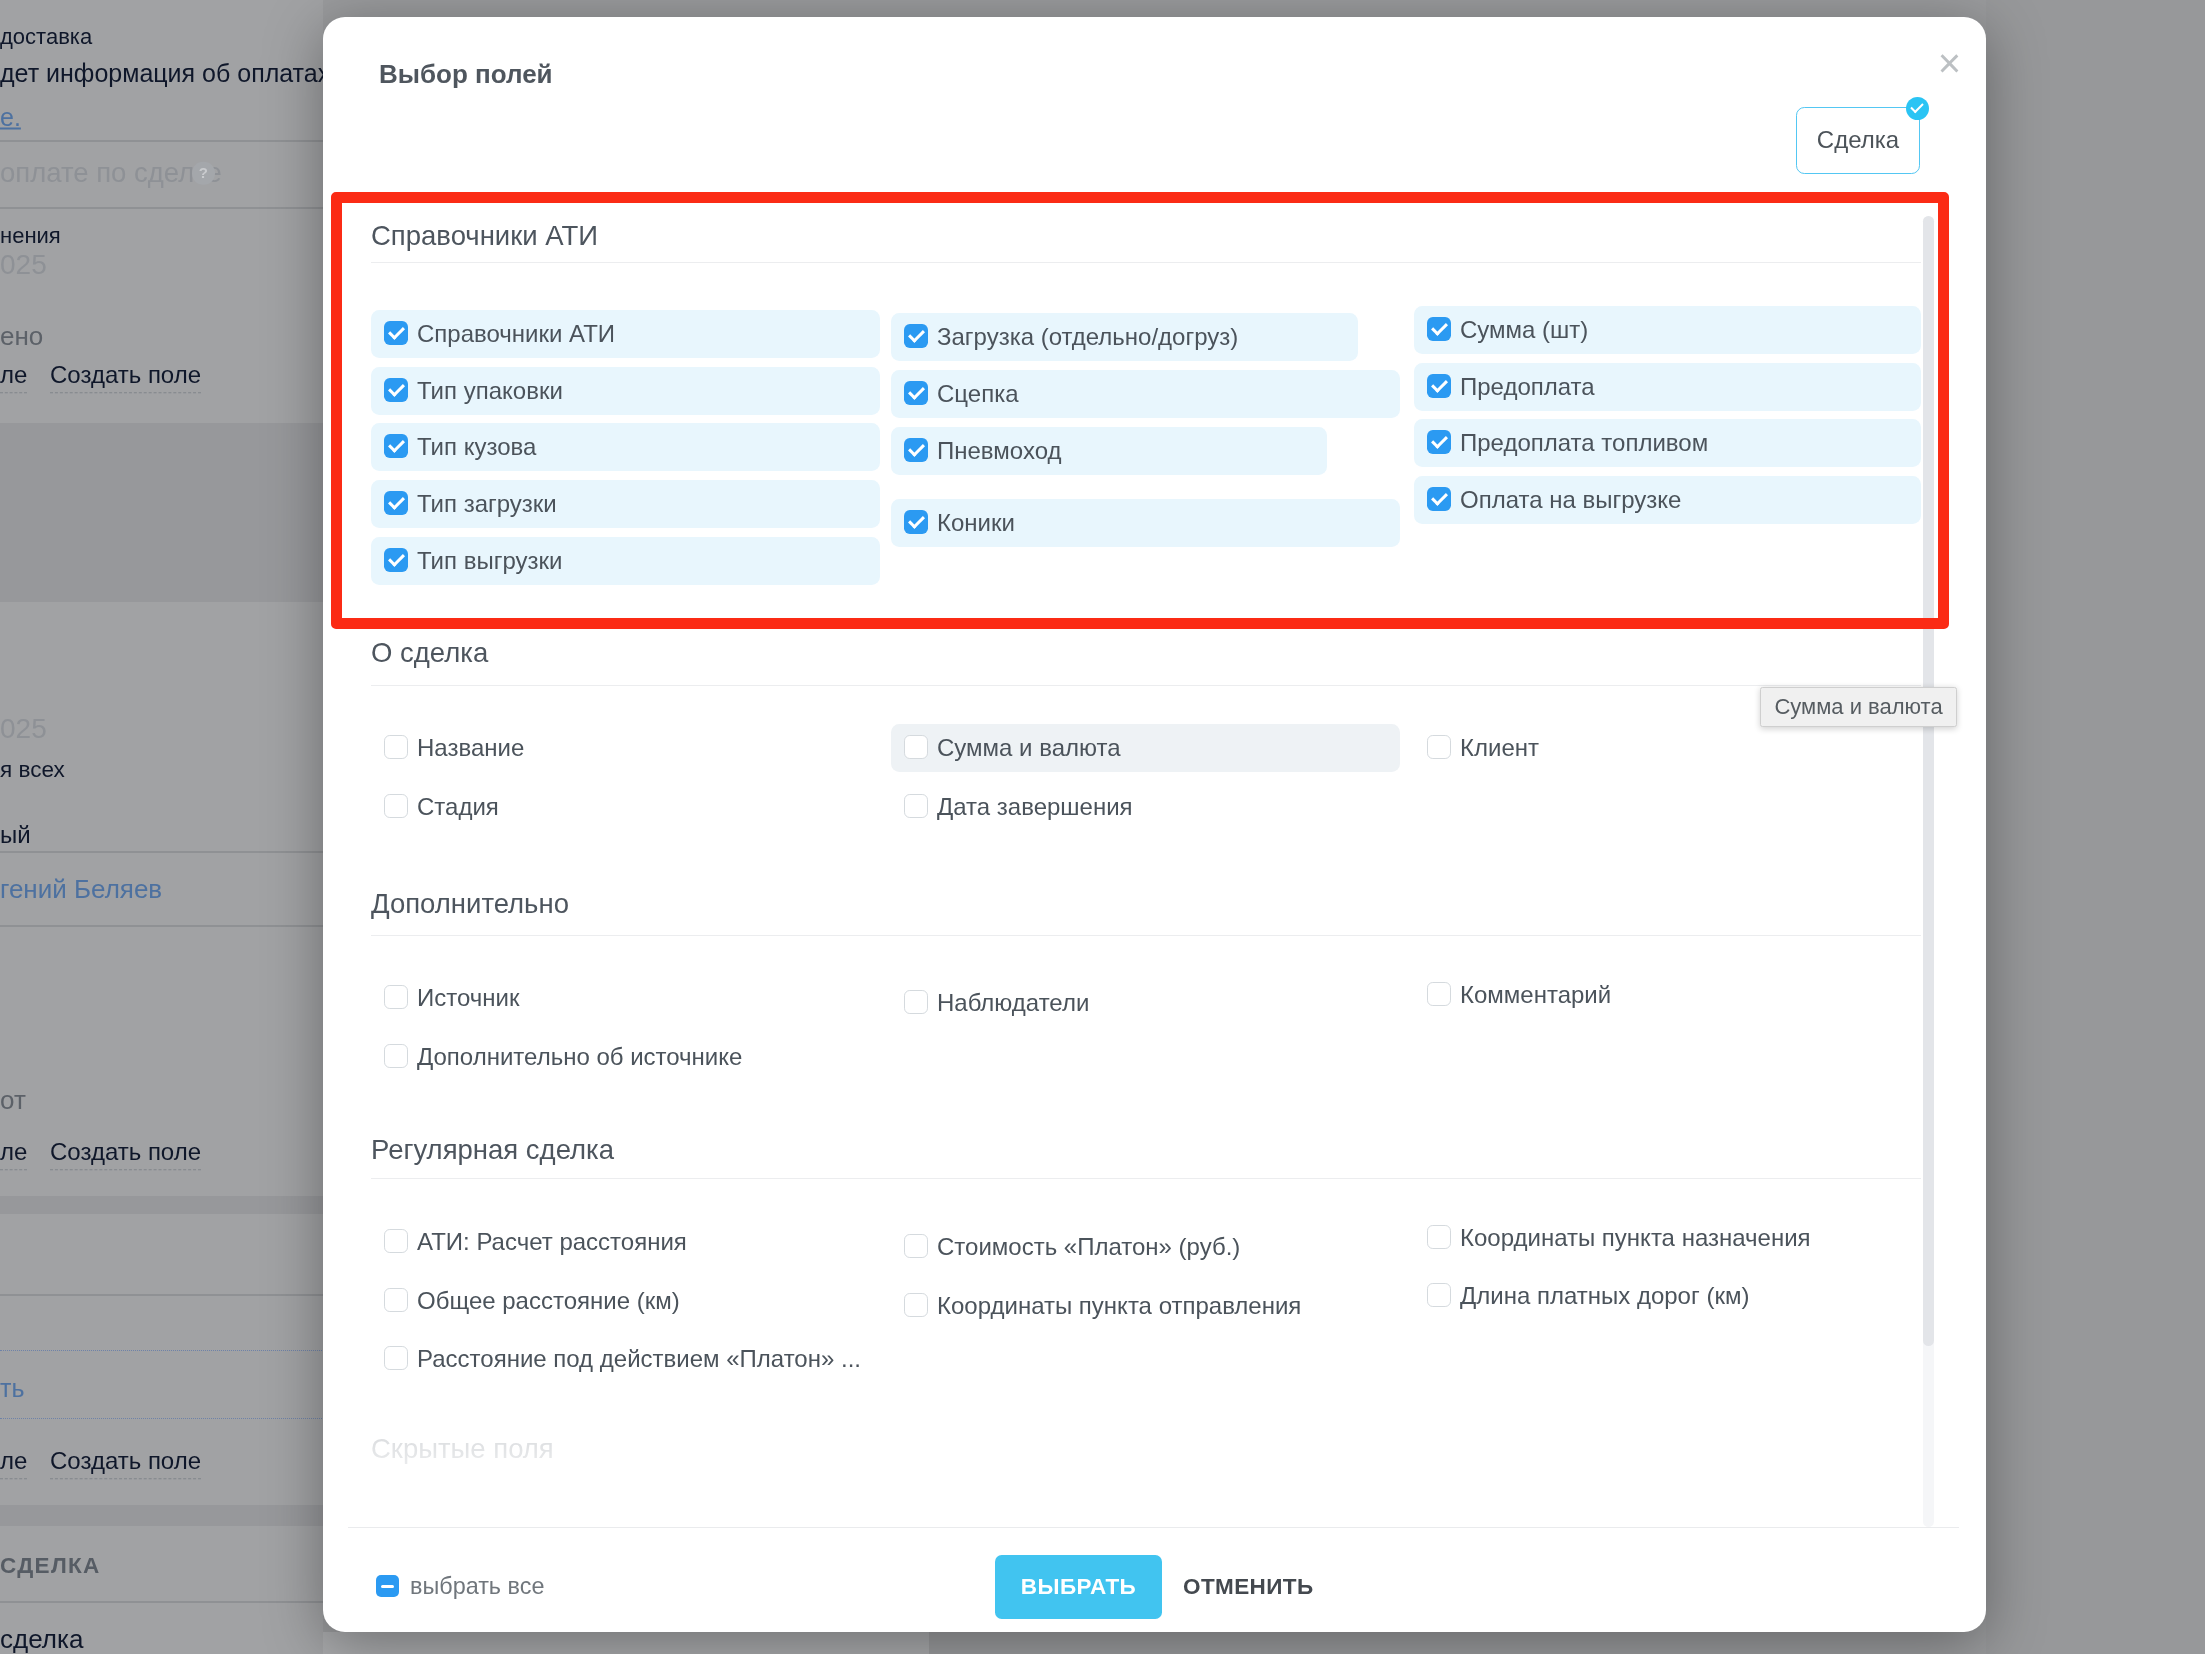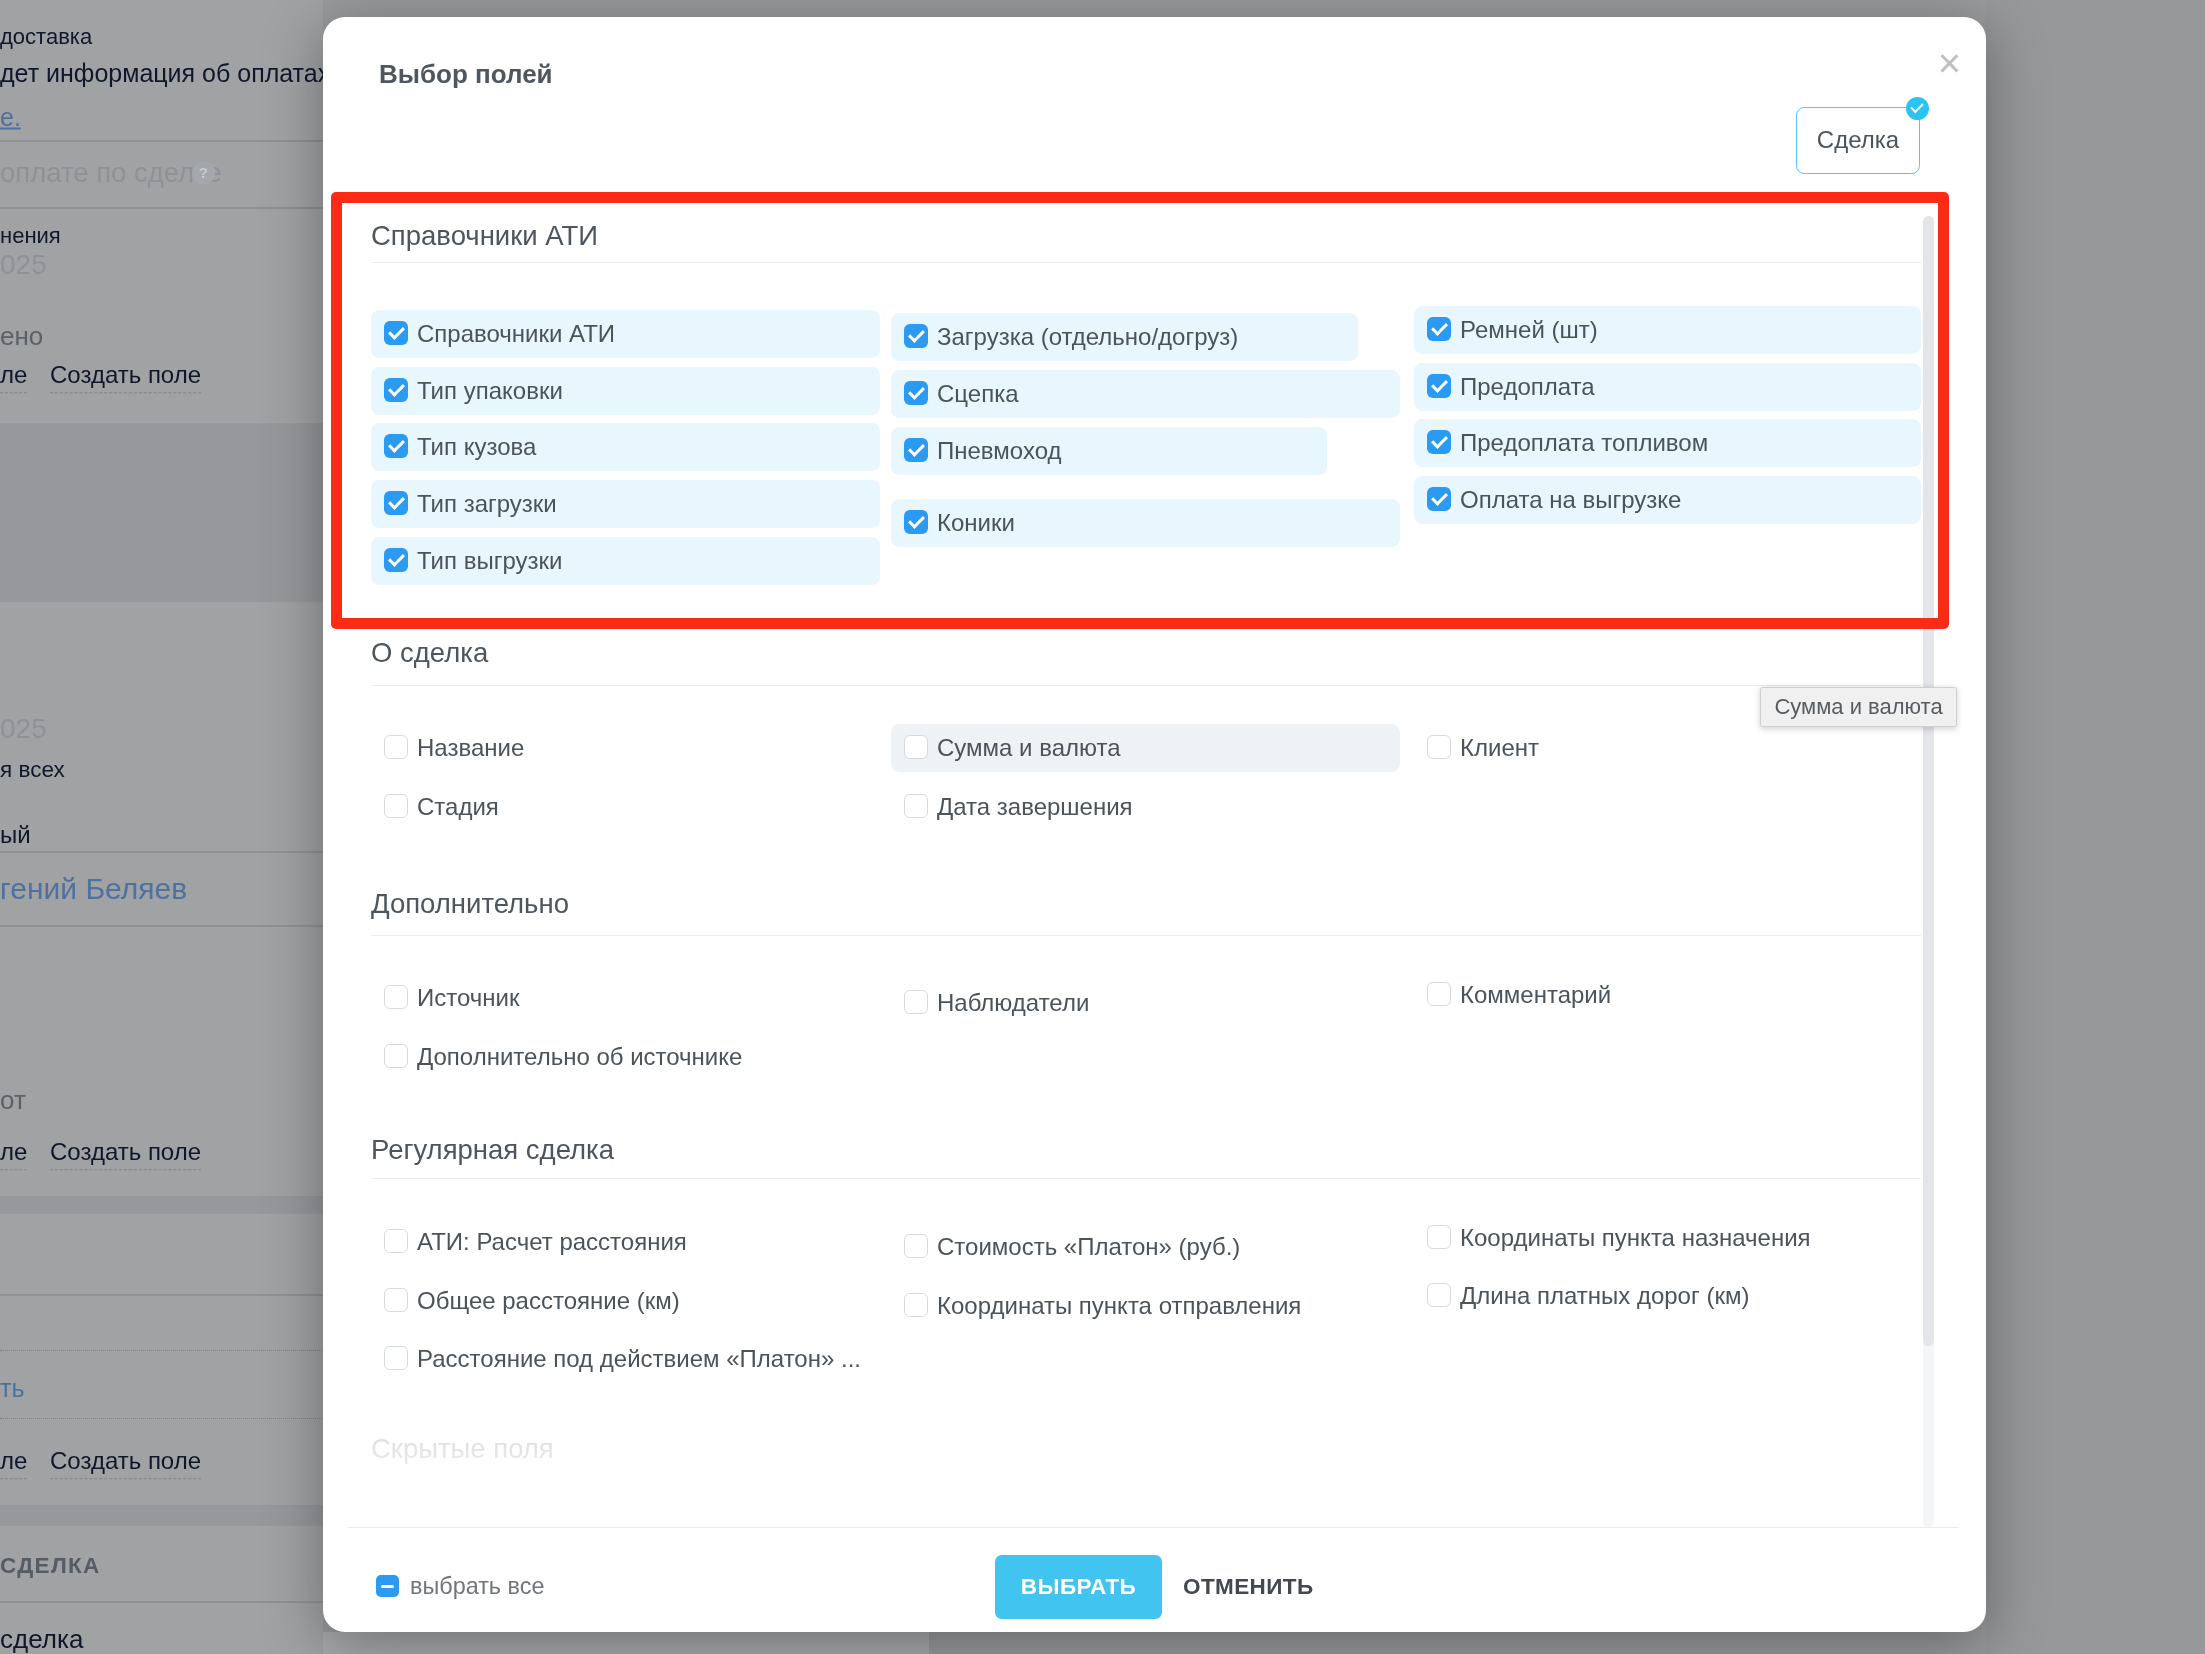--- a/index.html
+++ b/index.html
@@ -174,7 +174,7 @@
         </div>
         <div class="field-item on" style="left: 1091px; top: 289px; width: 507px;">
           <span class="cb on"></span>
-          <span class="fi-label">Ремней (шт)</span>
+          <span class="fi-label">Сумма (шт)</span>
         </div>
         <div class="field-item on" style="left: 1091px; top: 346px; width: 507px;">
           <span class="cb on"></span>

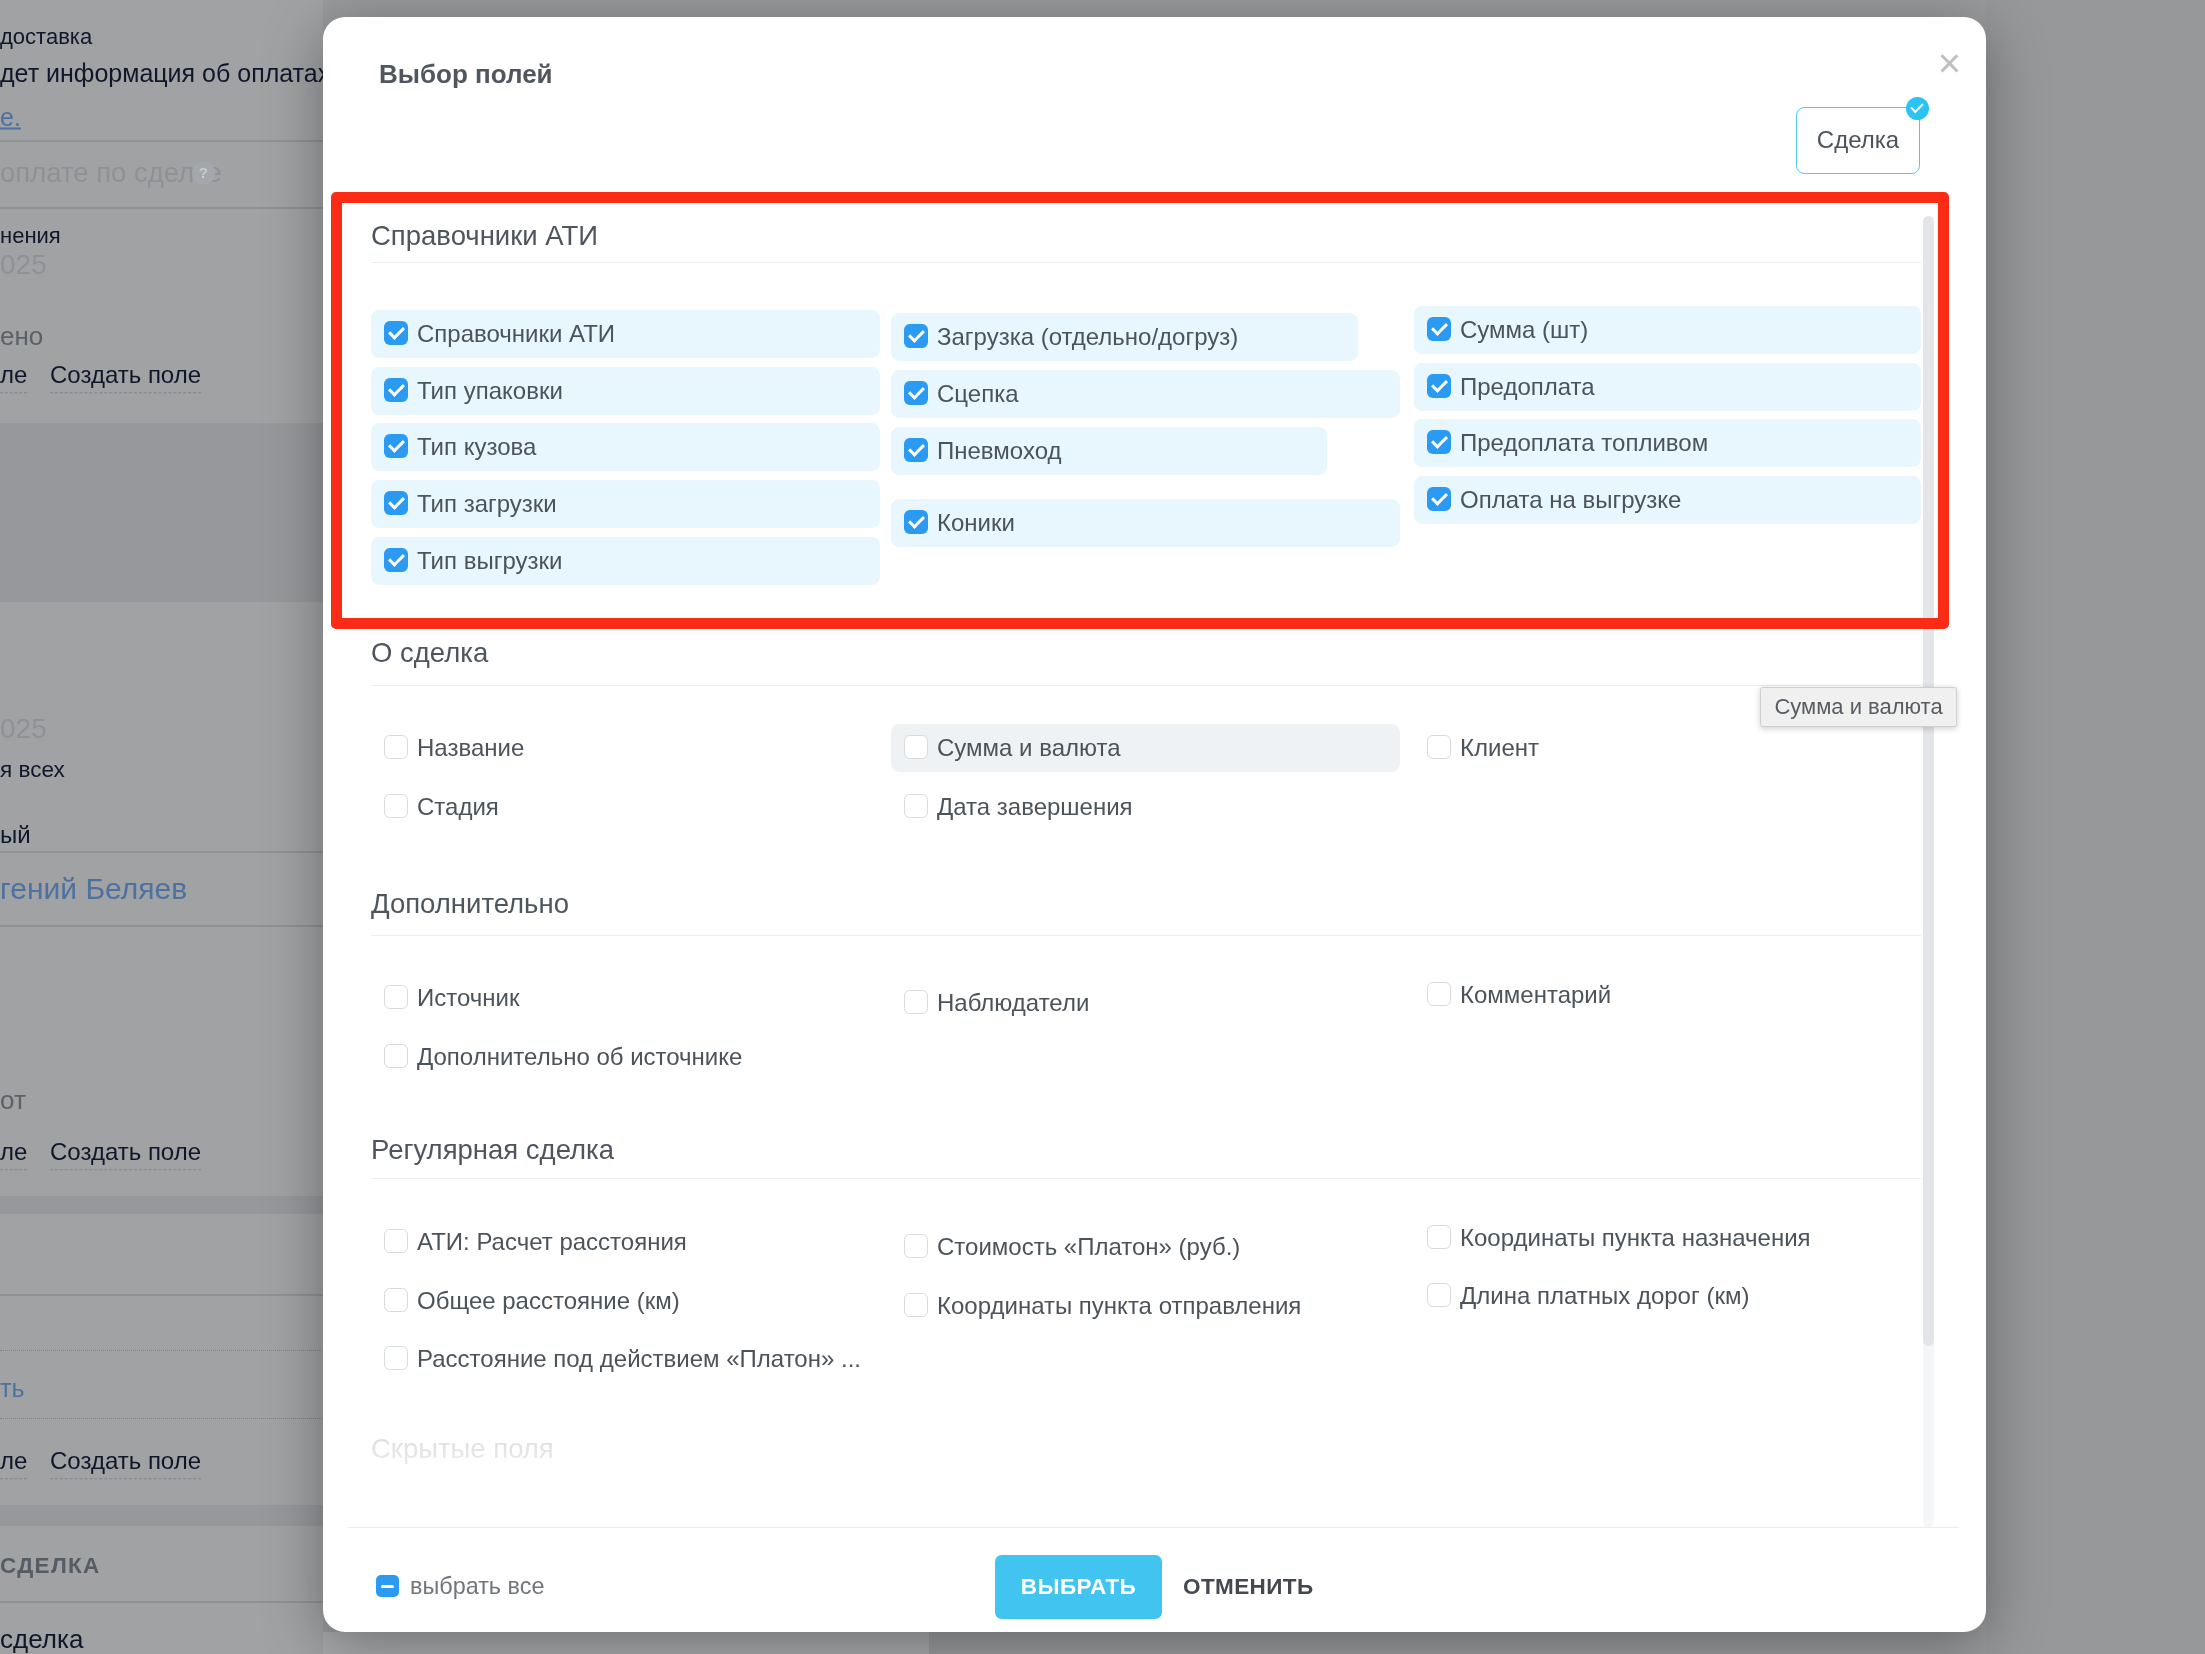--- a/index.html
+++ b/index.html
@@ -99,7 +99,7 @@
         <div class="bg-frag g2" style="left: 0px; top: 729px; font-size: 28px;">025</div>
         <div class="bg-frag g1" style="left: 0px; top: 770px; font-size: 22.5px;">я всех</div>
         <div class="bg-frag g1" style="left: 0px; top: 835px; font-size: 24px;">ый</div>
-        <div class="bg-frag blue" style="left: 0px; top: 889px; font-size: 30px;">гений Беляев</div>
+        <div class="bg-frag blue" style="left: 0px; top: 889px; font-size: 26px;">гений Беляев</div>
         <div class="bg-frag dark" style="left: 0px; top: 1100px; font-size: 26px;">от</div>
         <div class="bg-frag dashed-link" style="left: 0px; top: 1154px; font-size: 24px;">ле</div>
         <div class="bg-frag dashed-link" style="left: 50px; top: 1154px; font-size: 24px;">Создать поле</div>

